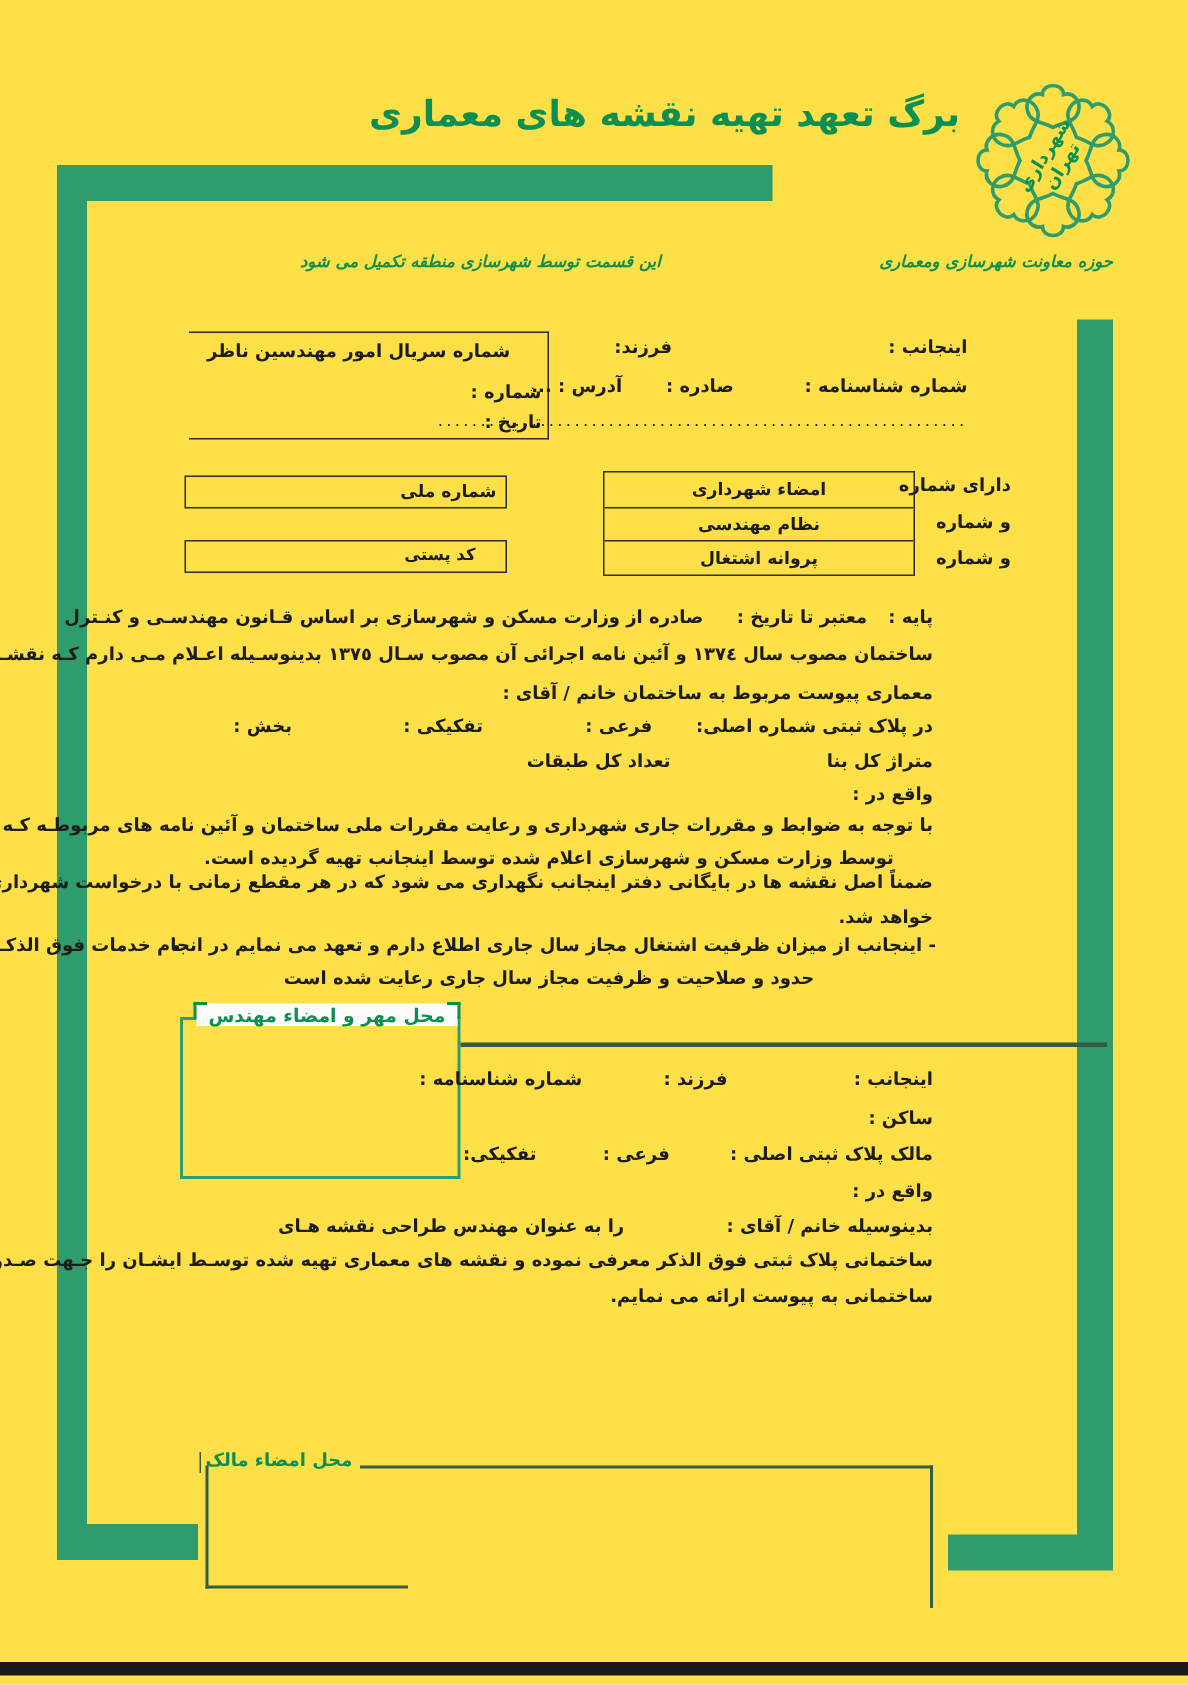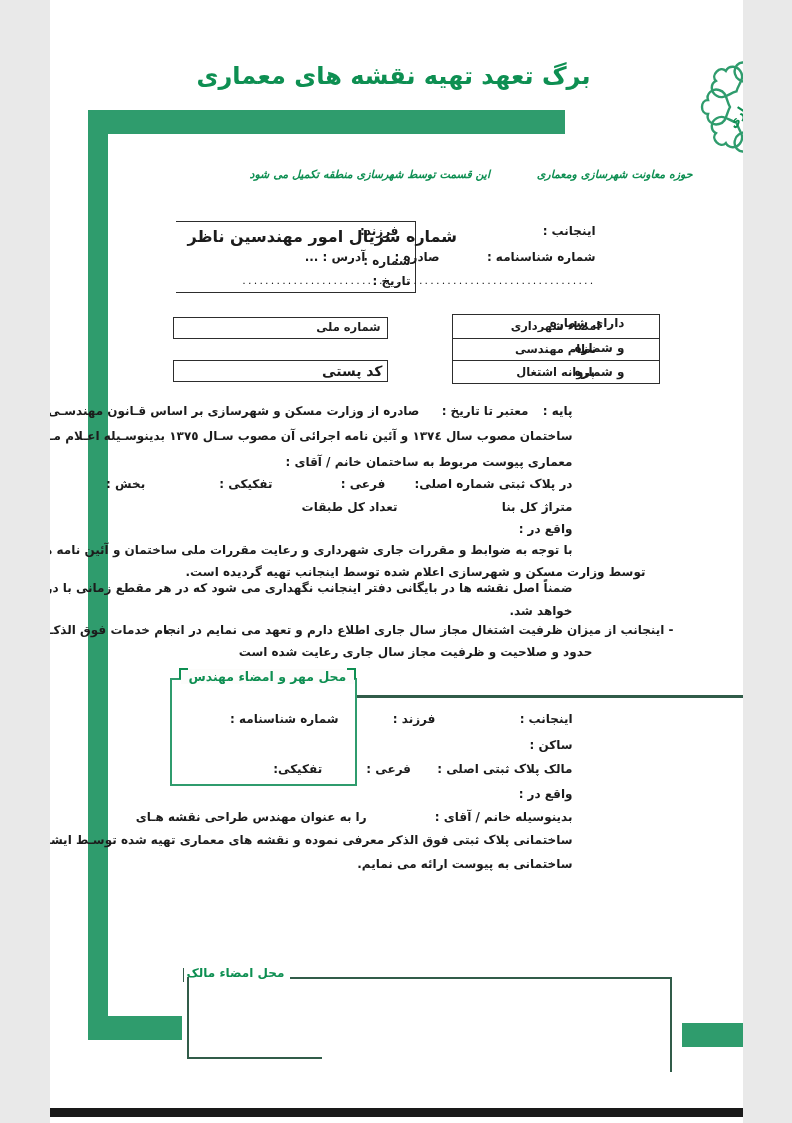--- a/index.html
+++ b/index.html
@@ -10,8 +10,8 @@
   }
   html,body{margin:0;padding:0;background:#e9e9e9;}
   .page{
-    position:relative;width:693px;height:1123px;margin:0 auto;
-    background:#ffffff;overflow:hidden;
+    position:relative;width:792px;height:1123px;margin:0 auto;
+    background:#fde047;overflow:hidden;
     font-family:"DejaVu Sans",sans-serif;color:var(--ink);
     font-weight:700;font-size:12px;
   }

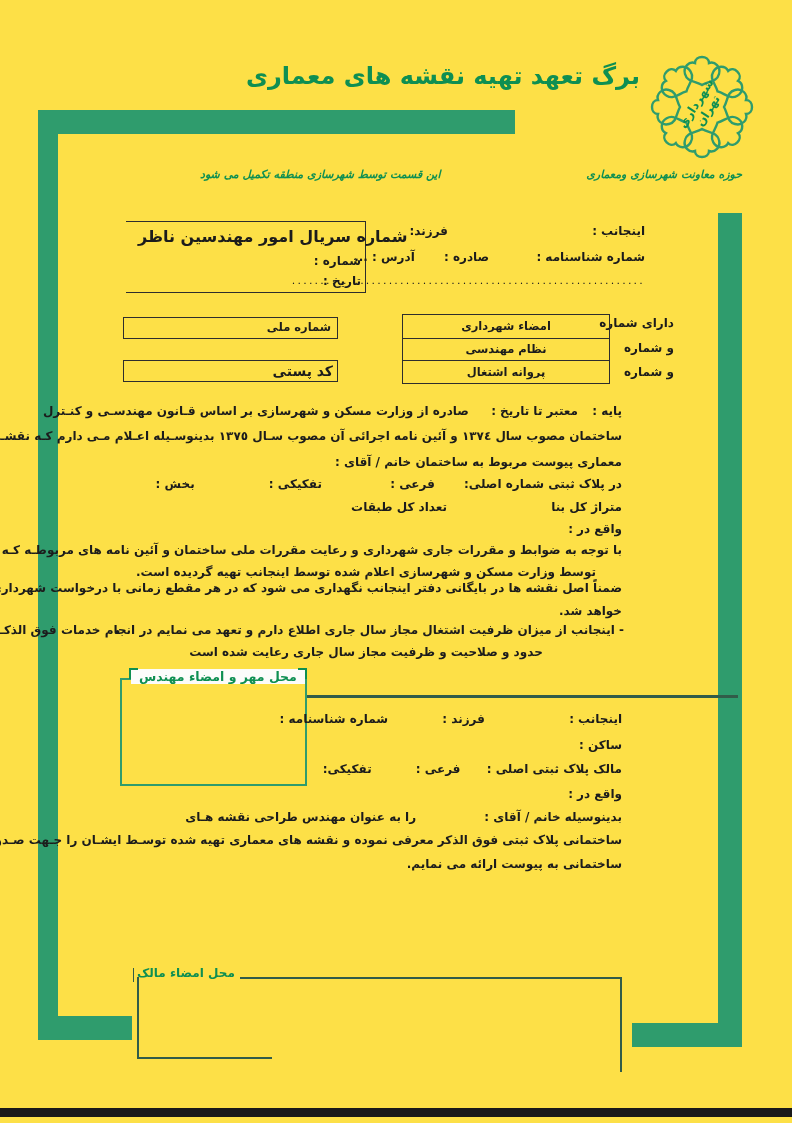--- a/index.html
+++ b/index.html
@@ -81,7 +81,7 @@
   <div class="abs g note-italic rtl" style="left:168px;top:168px;">این قسمت توسط شهرسازی منطقه تکمیل می شود</div>
 
   <div class="serialbox" style="left:126px;top:221px;width:240px;height:72px;">
-    <div style="position:absolute;left:12px;top:5px;font-size:16px;white-space:nowrap;direction:rtl;">شماره سریال امور مهندسین ناظر</div>
+    <div style="position:absolute;left:12px;top:5px;font-size:12px;white-space:nowrap;direction:rtl;">شماره سریال امور مهندسین ناظر</div>
     <div style="position:absolute;right:4px;top:32px;direction:rtl;">شماره :</div>
     <div style="position:absolute;right:4px;top:52px;direction:rtl;">تاریخ :</div>
   </div>

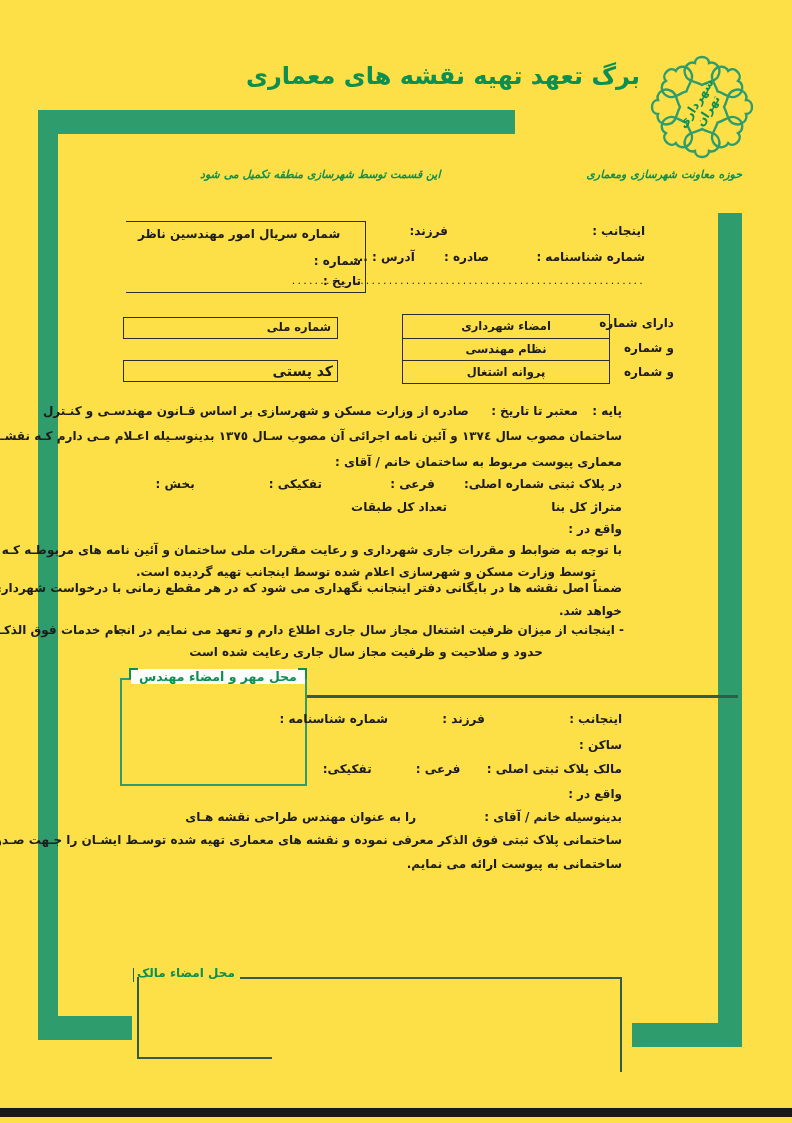--- a/index.html
+++ b/index.html
@@ -111,7 +111,7 @@
     <div style="position:absolute;right:6px;top:2px;font-size:11.5px;direction:rtl;">شماره ملی</div>
   </div>
   <div class="thinbox" style="left:123px;top:360px;width:215px;height:22px;">
-    <div style="position:absolute;right:4px;top:2px;font-size:14px;direction:rtl;">کد پستی</div>
+    <div style="position:absolute;right:20px;top:2px;font-size:11px;direction:rtl;">کد پستی</div>
   </div>
 
   <div class="row" style="right:170px;top:404px;">

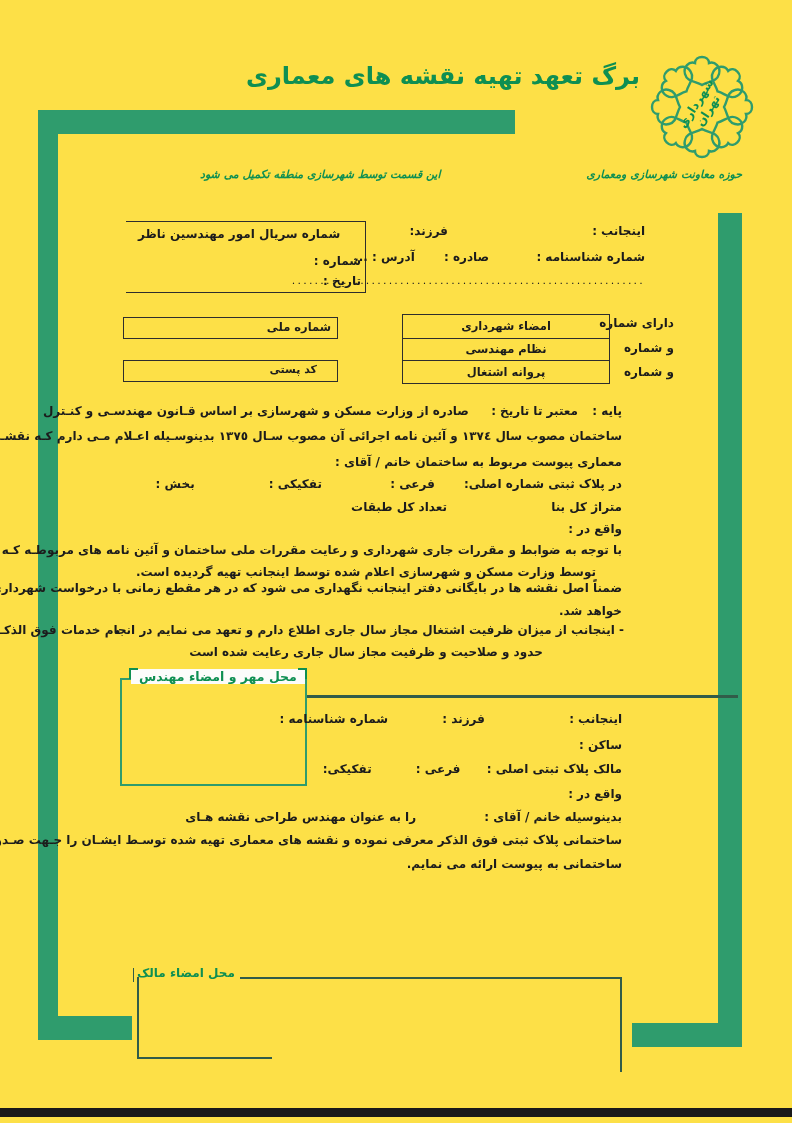--- a/index.html
+++ b/index.html
@@ -153,7 +153,7 @@
   </div>
   <div class="row" style="right:170px;top:738px;">ساکن :</div>
   <div class="row" style="right:170px;top:762px;">
-    <span style="margin-left:22px;">مالک پلاک ثبتی اصلی :</span>
+    <span style="margin-left:36px;">مالک پلاک ثبتی اصلی :</span>
     <span style="margin-left:40px;">فرعی :</span>
     <span>تفکیکی:</span>
   </div>

